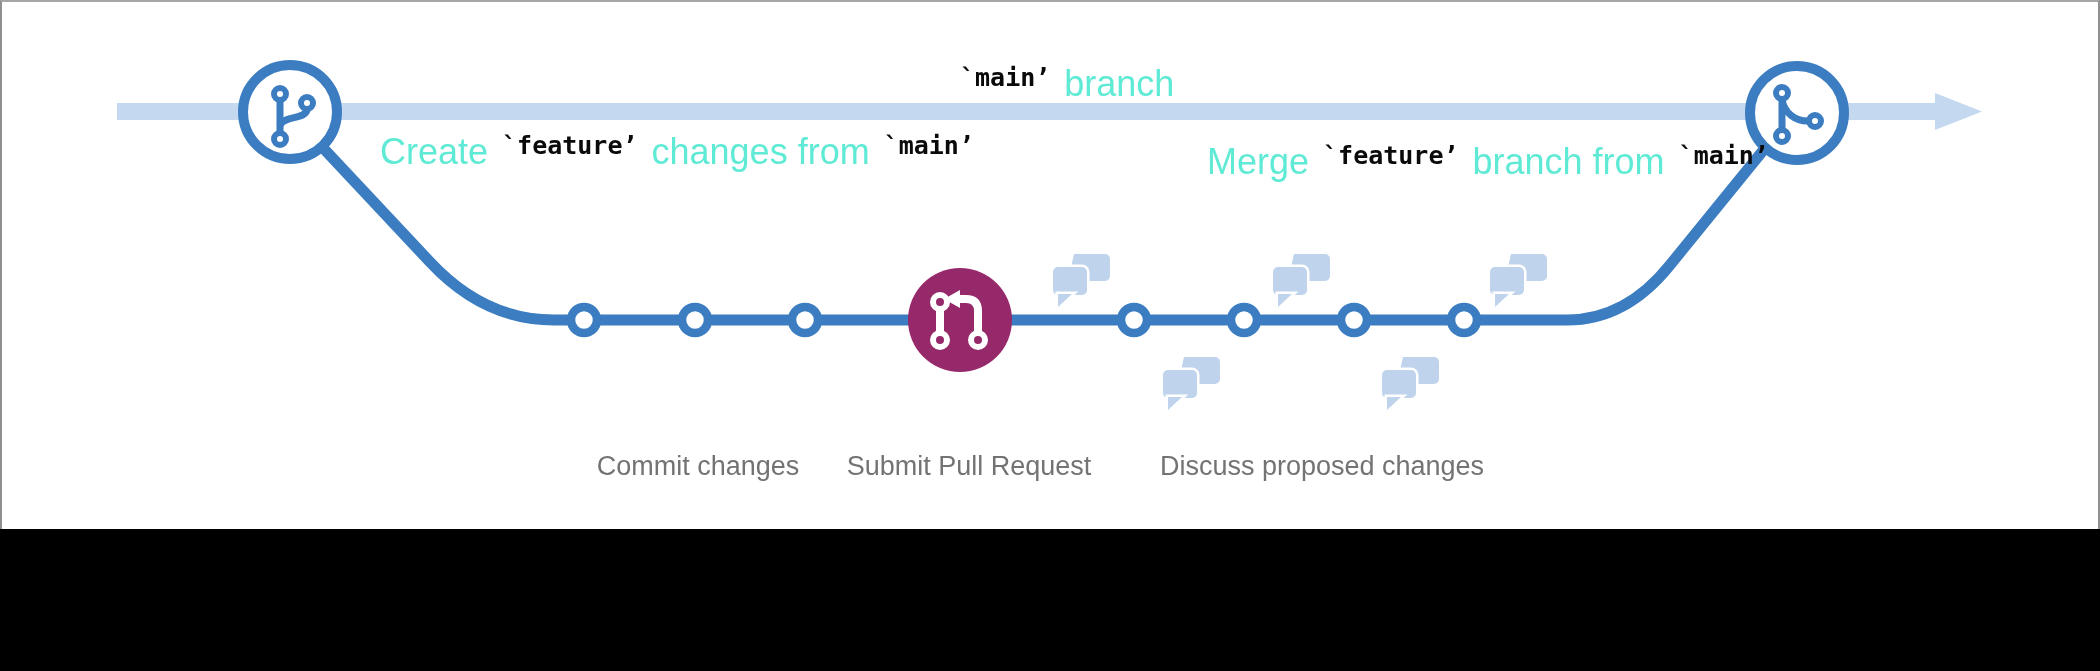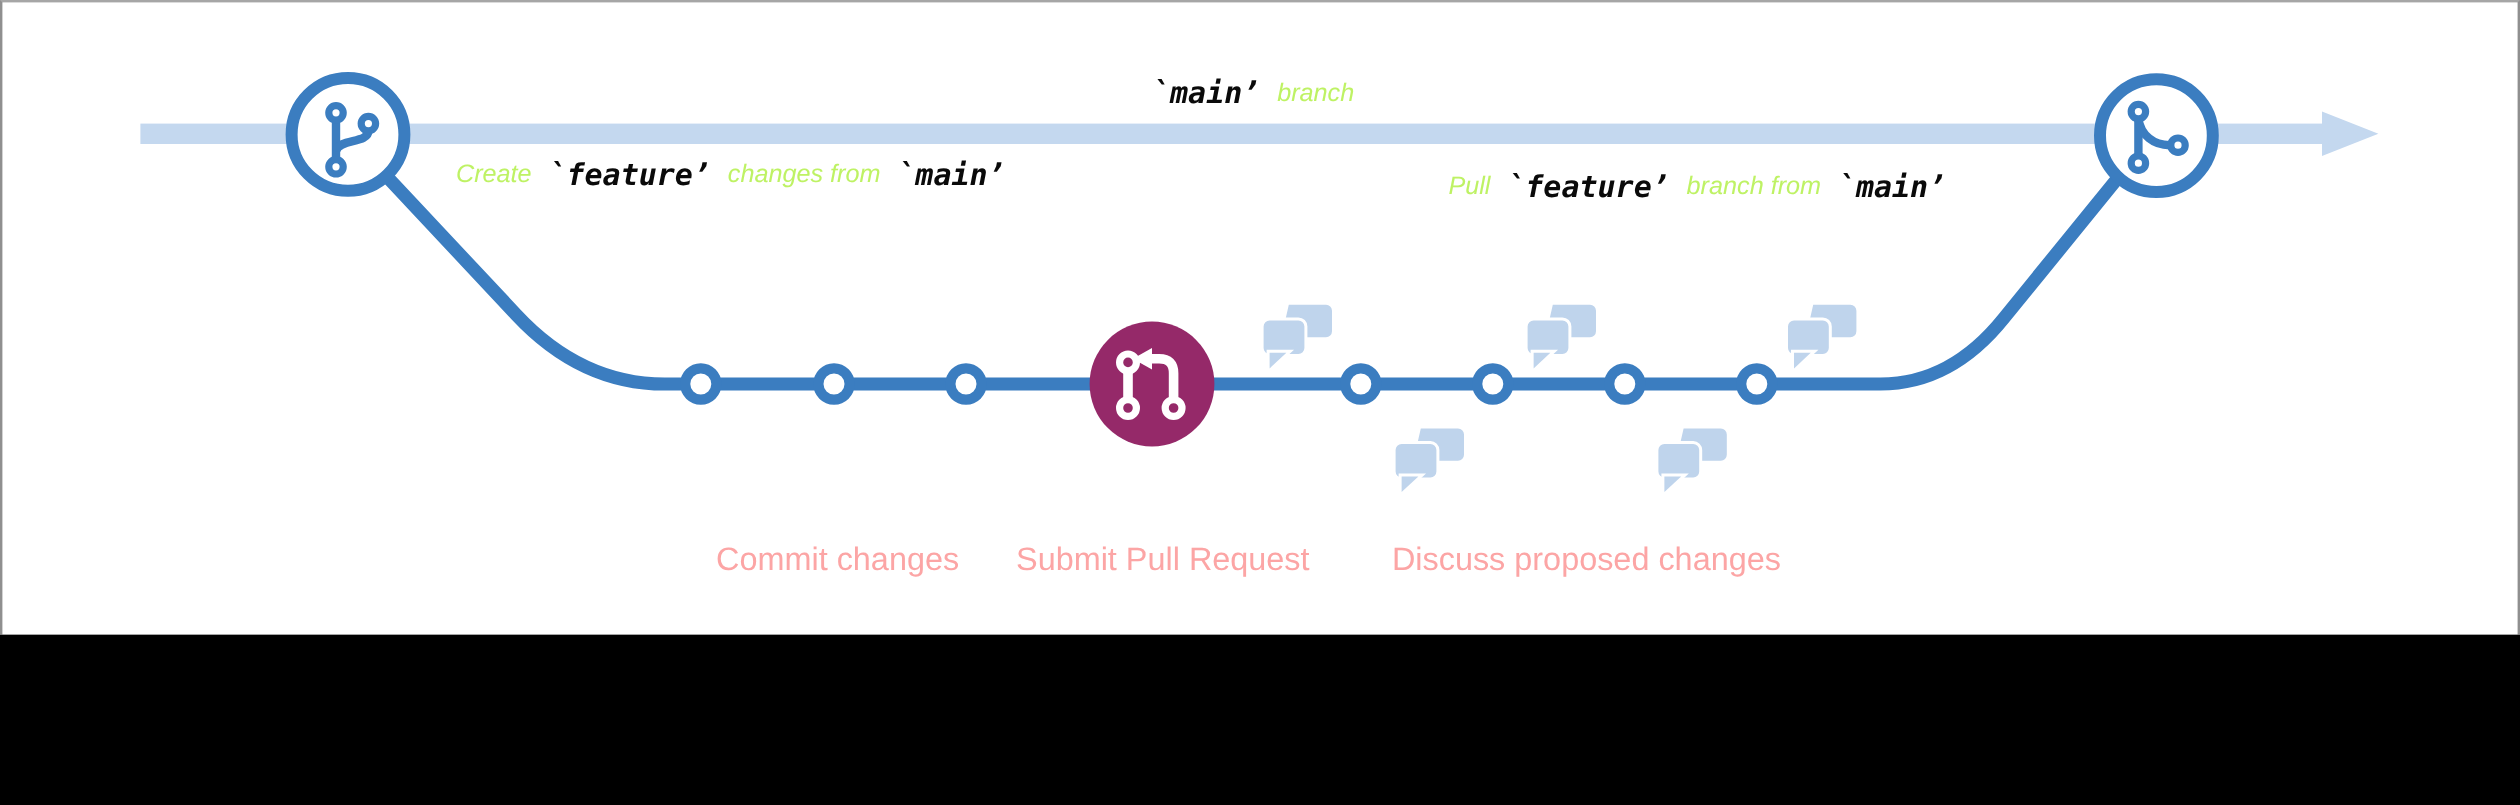--- a/index.html
+++ b/index.html
@@ -23,10 +23,9 @@
   .label{
     position:absolute;
     display:flex;
-    align-items:center;
+    align-items:flex-start;
     column-gap:14px;
     white-space:nowrap;
-    font-style:italic;
   }
   .sans{
     font-family:"Liberation Sans", sans-serif;

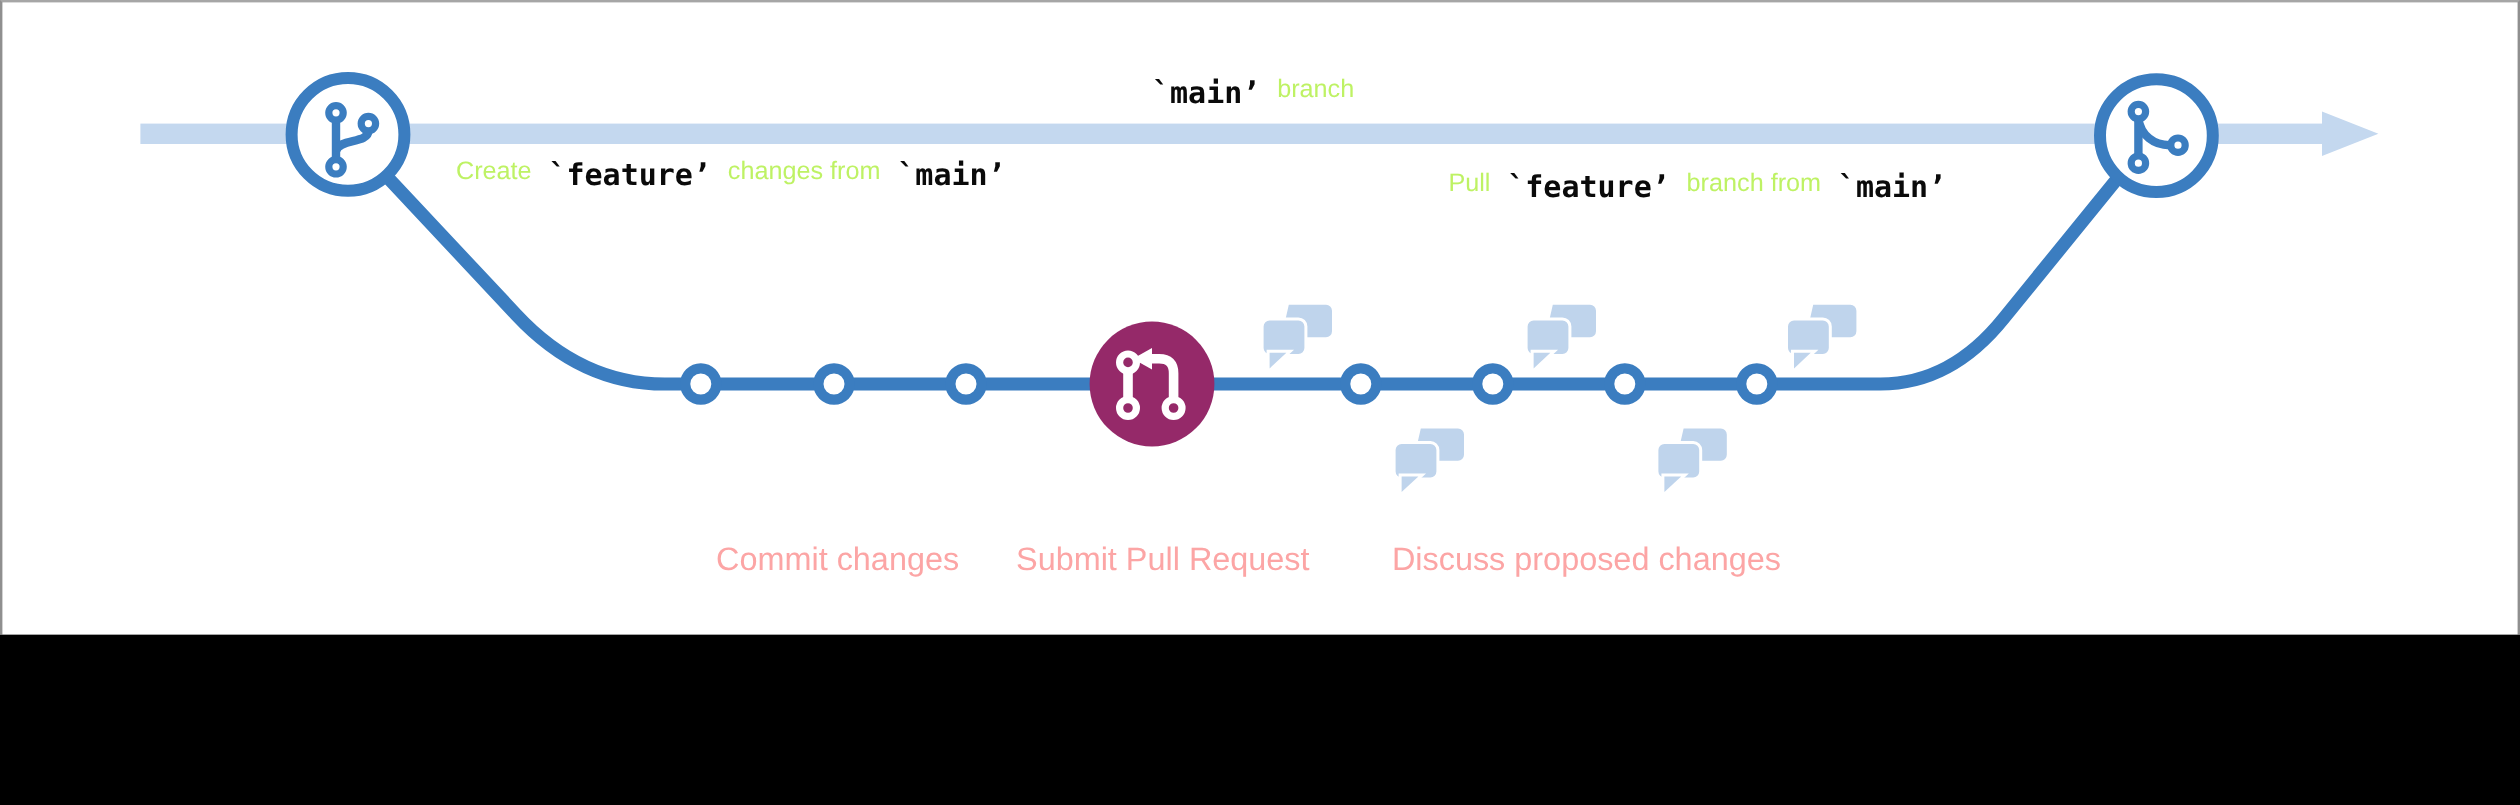--- a/index.html
+++ b/index.html
@@ -29,8 +29,8 @@
   }
   .sans{
     font-family:"Liberation Sans", sans-serif;
-    font-size:21px;
-    color:#bef264;
+    font-size:36px;
+    color:#5eead4;
   }
   .code{
     font-family:"DejaVu Sans Mono", monospace;

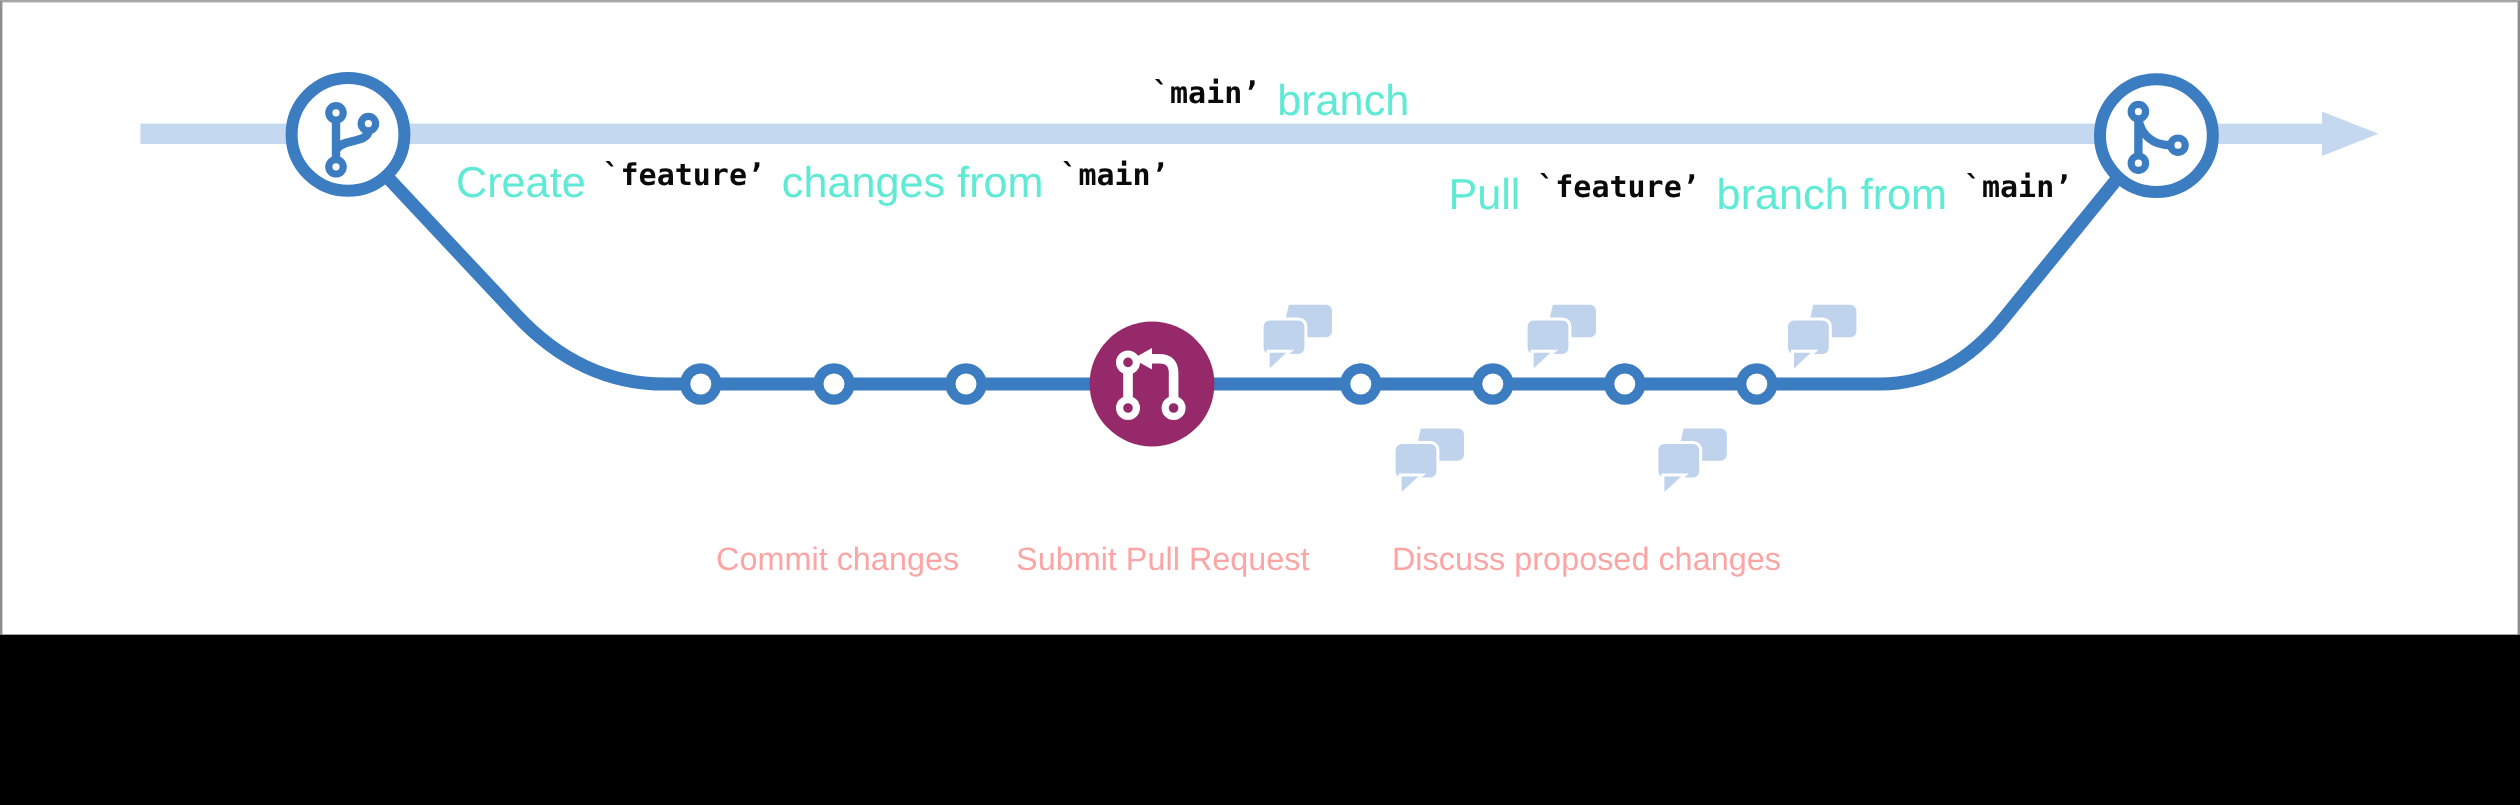--- a/index.html
+++ b/index.html
@@ -131,7 +131,7 @@
 </div>
 
 <div class="label" style="left:1207px; top:141px;">
-  <span class="sans">Pull</span>
+  <span class="sans">Merge</span>
   <span class="code">`feature’</span>
   <span class="sans">branch from</span>
   <span class="code">`main’</span>

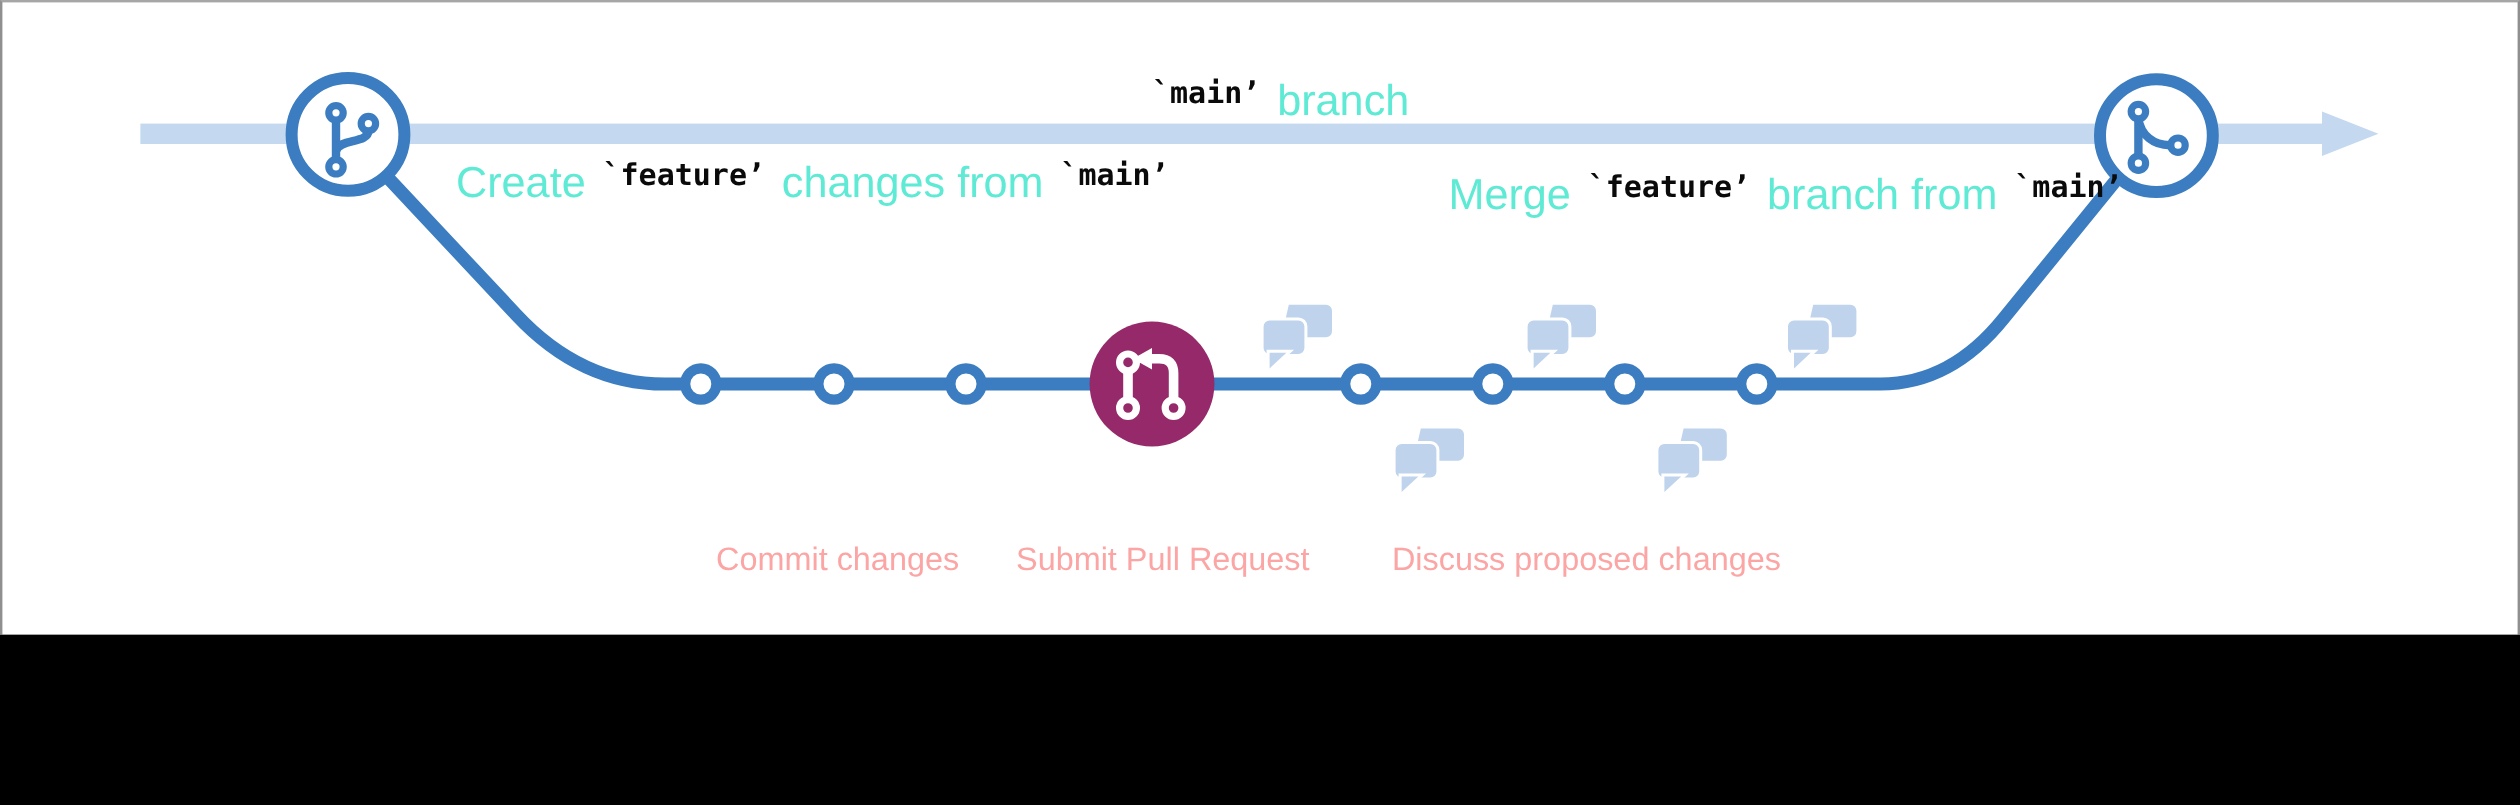--- a/index.html
+++ b/index.html
@@ -42,7 +42,7 @@
     position:absolute;
     transform:translateX(-50%);
     font-size:27px;
-    color:#fca5a5;
+    color:#737373;
     white-space:nowrap;
   }
 </style>

